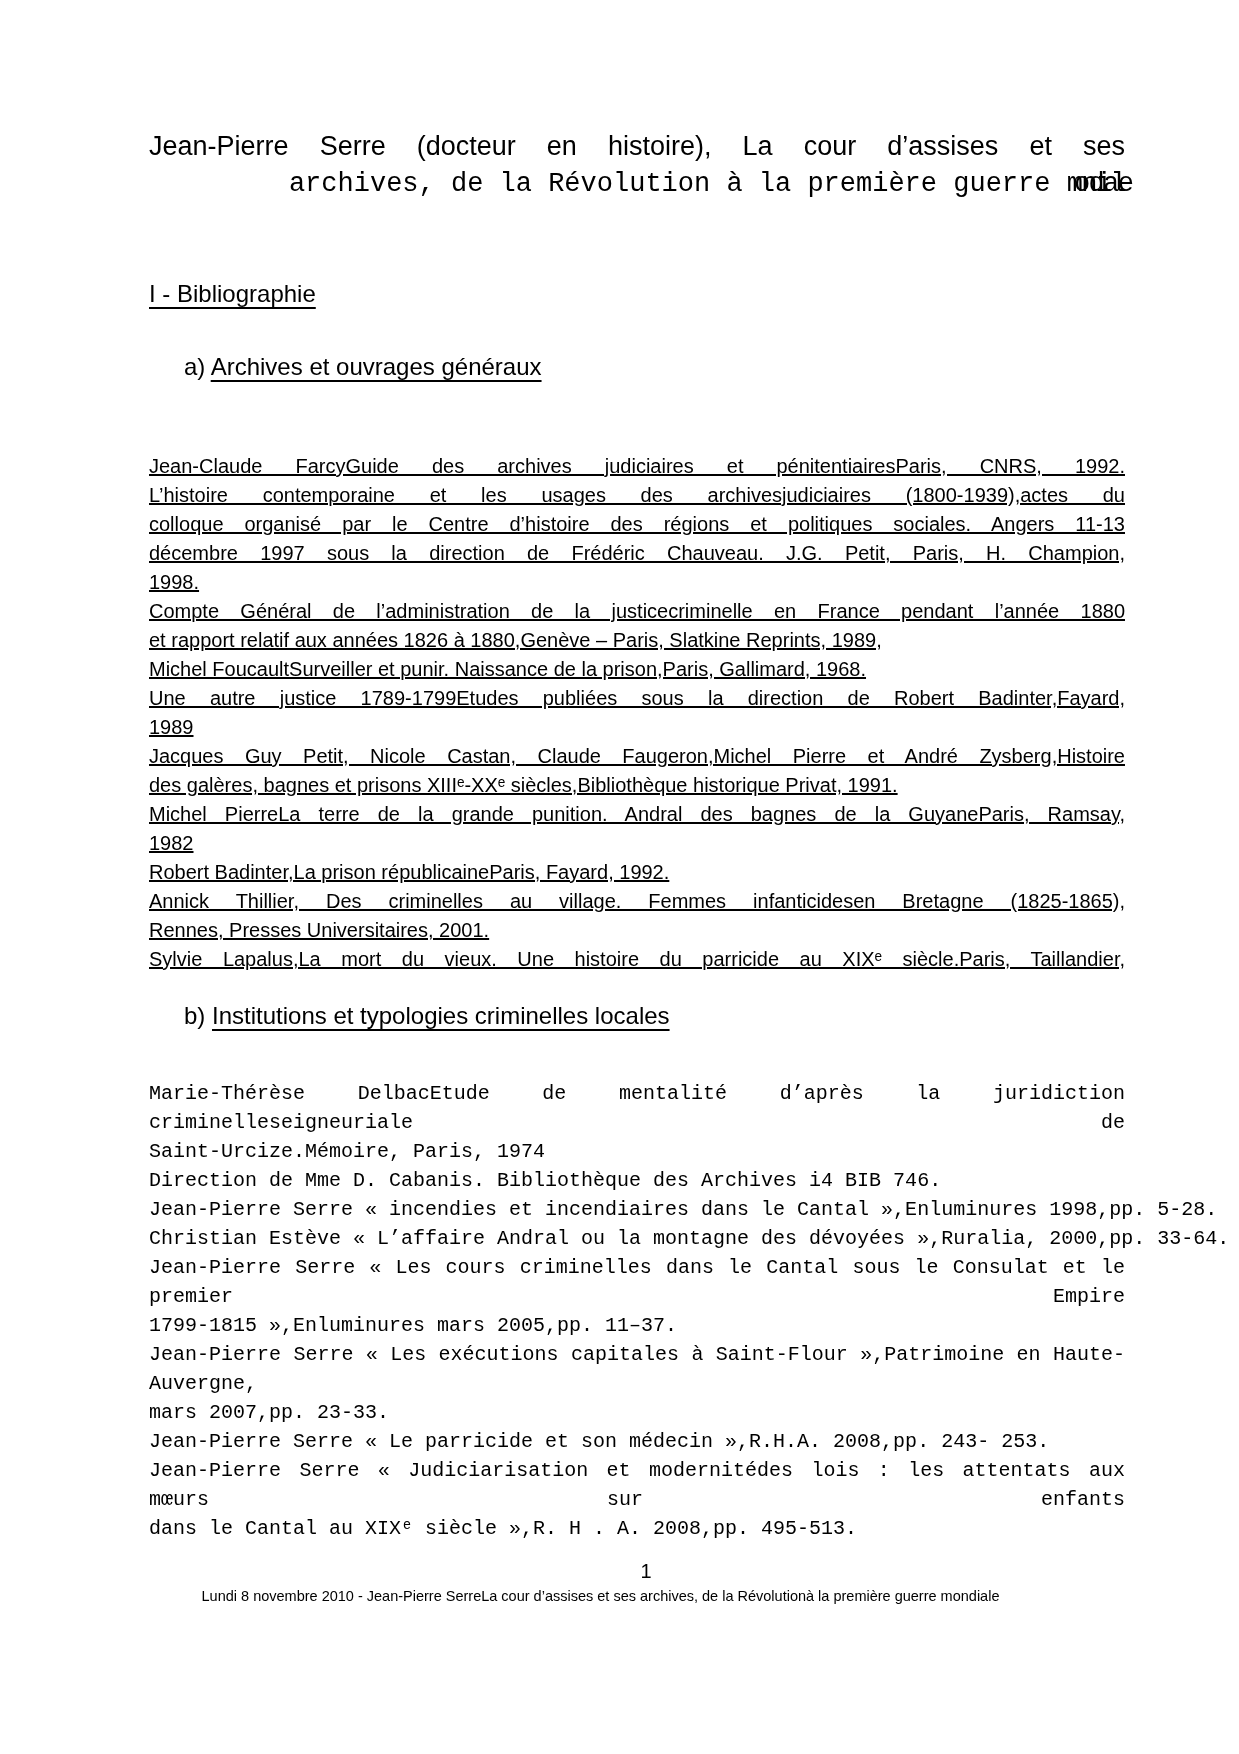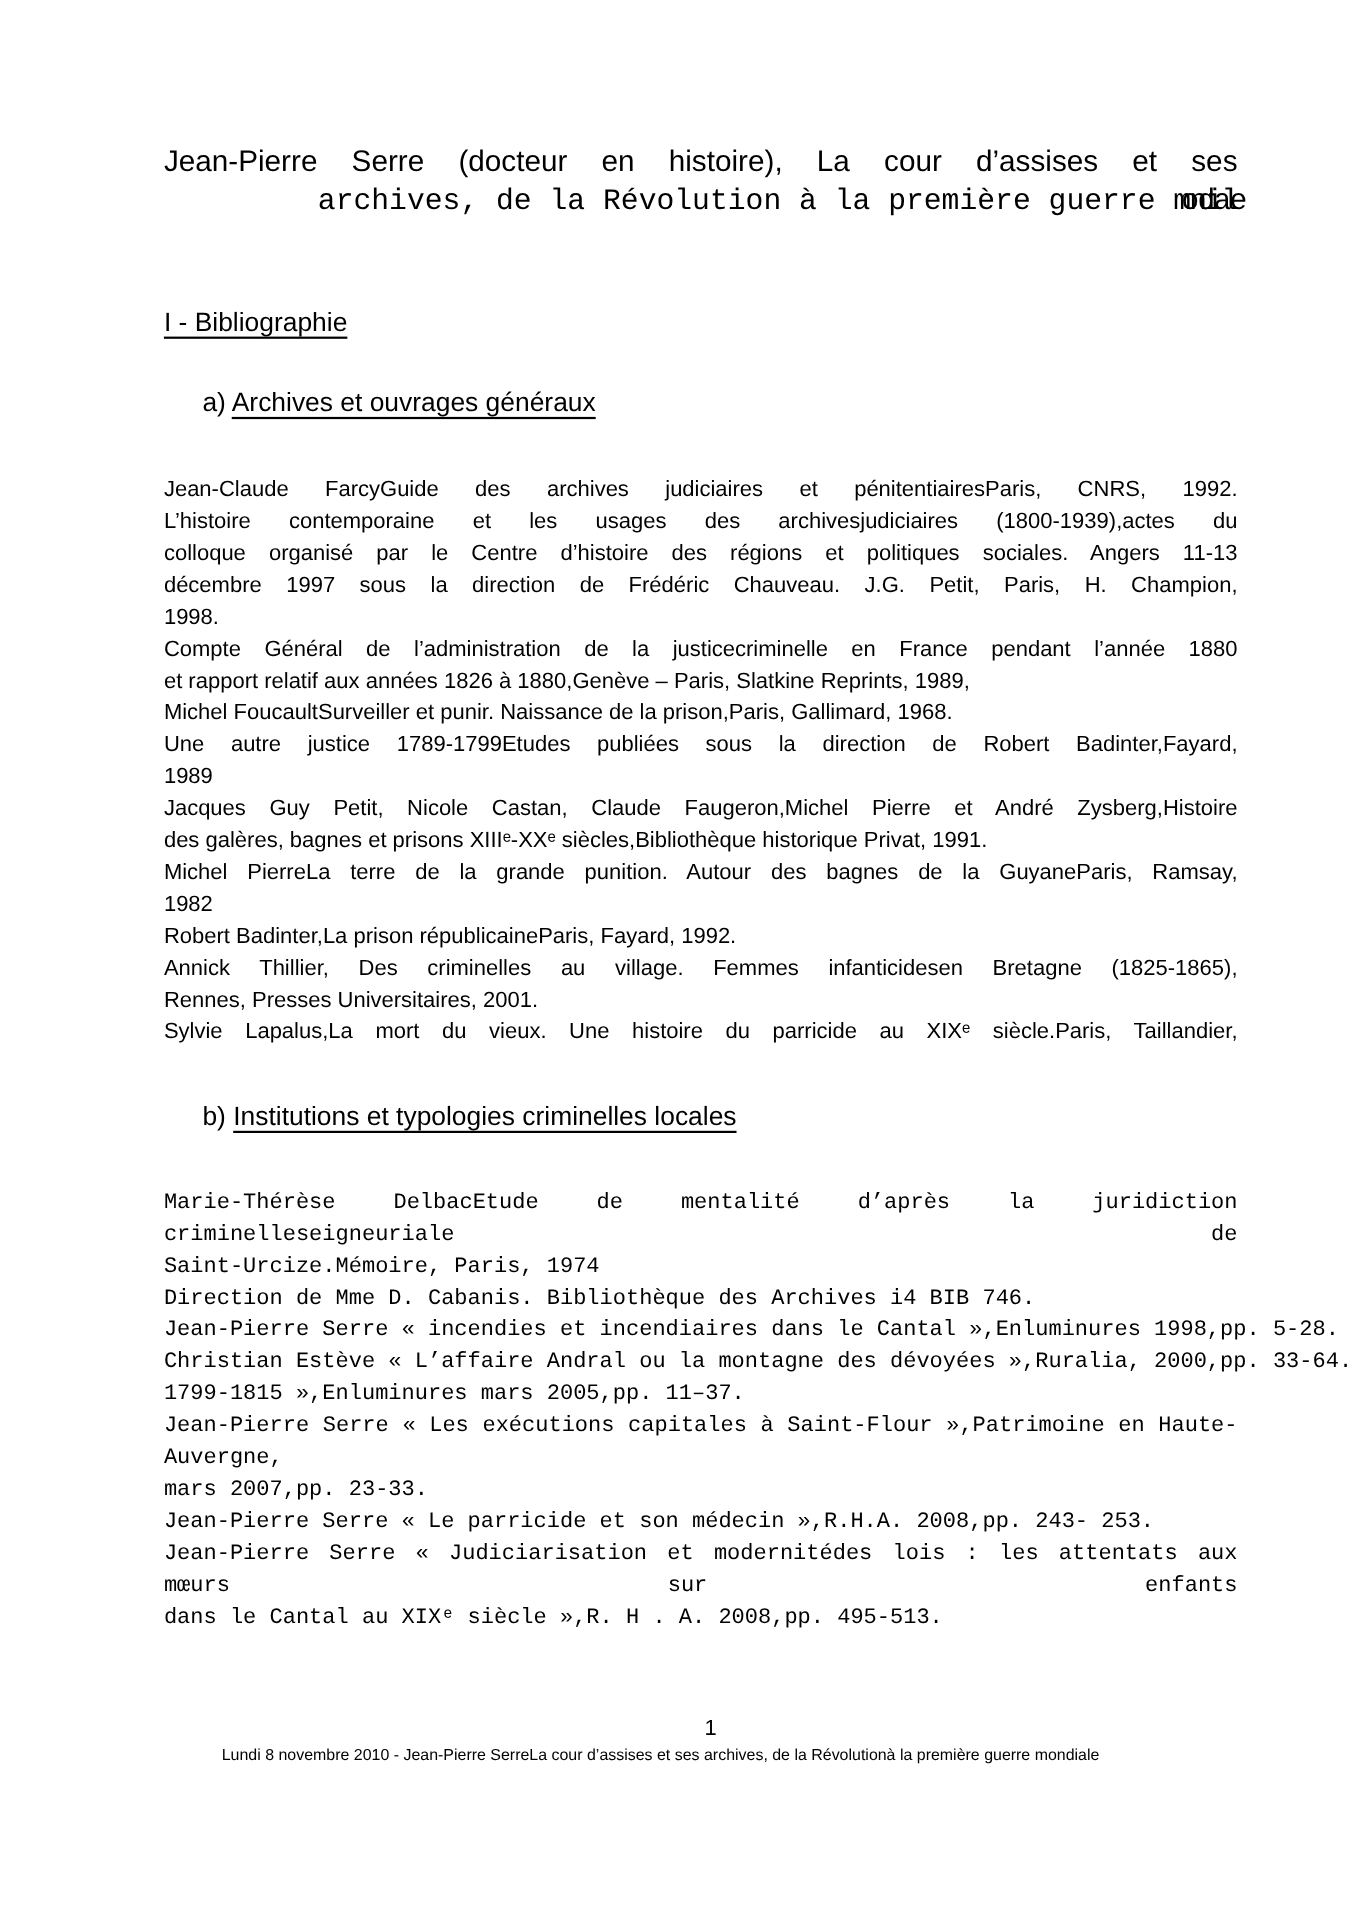--- a/index.html
+++ b/index.html
@@ -24,7 +24,7 @@
   #heading-b{left:168px;top:1002px;}
   
   .bib{left:133px;width:976px;font-size:20px;line-height:29px;}
-  #section-a-lines{top:431px;}
+  #section-a-lines{top:452px;text-decoration:underline;}
   #section-b-lines{top:1079px;font-family:Liberation Mono, monospace;}
   .bib-line{text-align:justify;text-align-last:left;white-space:nowrap;}
   .bib-line.just{white-space:normal;text-align-last:justify;}

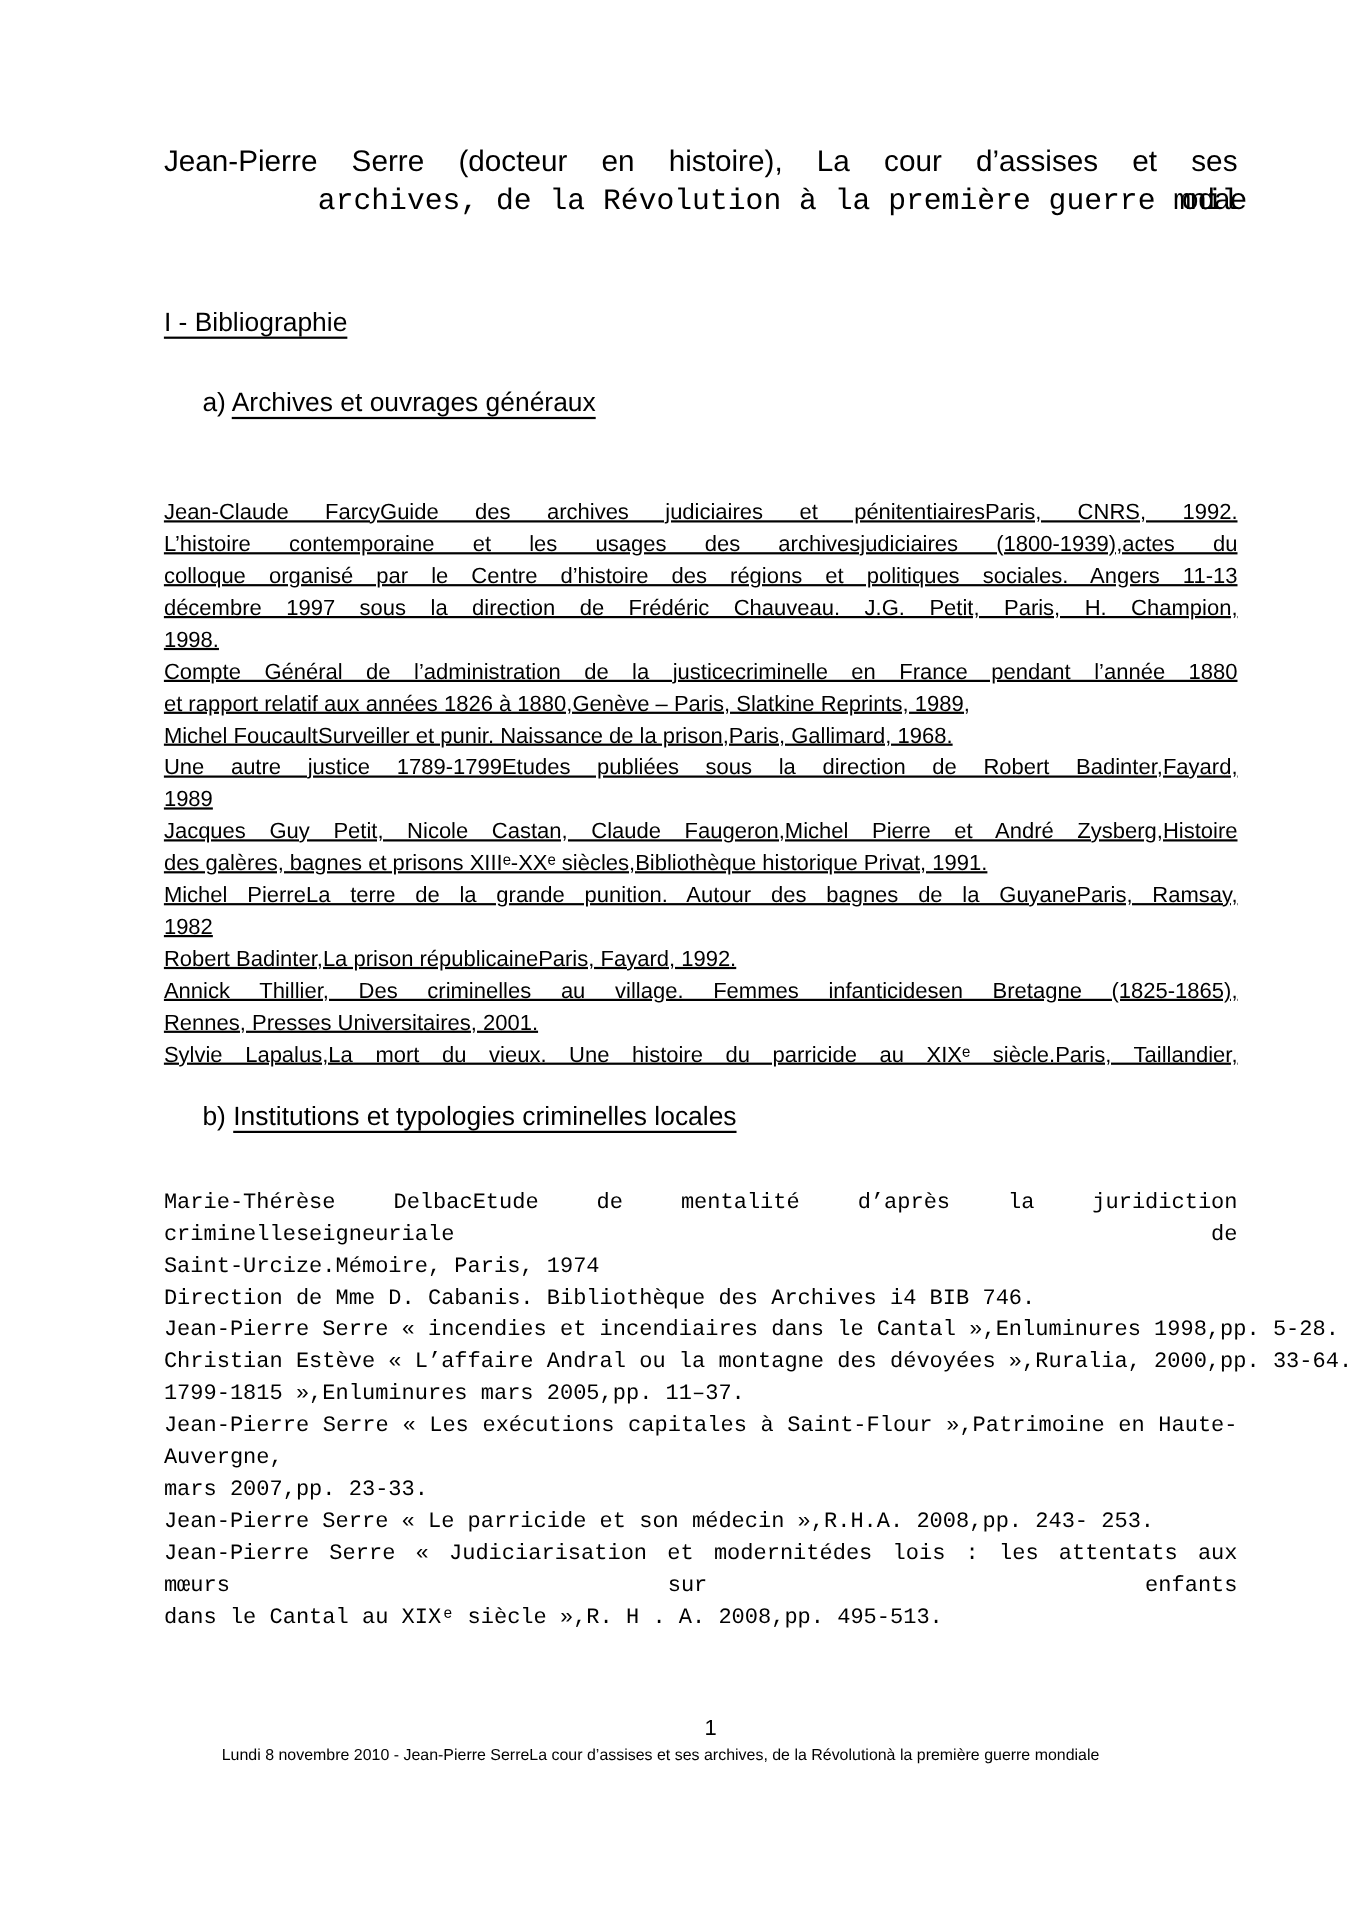--- a/index.html
+++ b/index.html
@@ -61,7 +61,7 @@
     <div class="bib-line">1989</div>
     <div class="bib-line just">Jacques Guy Petit, Nicole Castan, Claude Faugeron,Michel Pierre et André Zysberg,Histoire</div>
     <div class="bib-line">des galères, bagnes et prisons XIIIᵉ-XXᵉ siècles,Bibliothèque historique Privat, 1991.</div>
-    <div class="bib-line just">Michel PierreLa terre de la grande punition. Autour des bagnes de la GuyaneParis, Ramsay,</div>
+    <div class="bib-line just">Michel PierreLa terre de la grande punition. Andral des bagnes de la GuyaneParis, Ramsay,</div>
     <div class="bib-line">1982</div>
     <div class="bib-line">Robert Badinter,La prison républicaineParis, Fayard, 1992.</div>
     <div class="bib-line just">Annick Thillier, Des criminelles au village. Femmes infanticidesen Bretagne (1825-1865),</div>

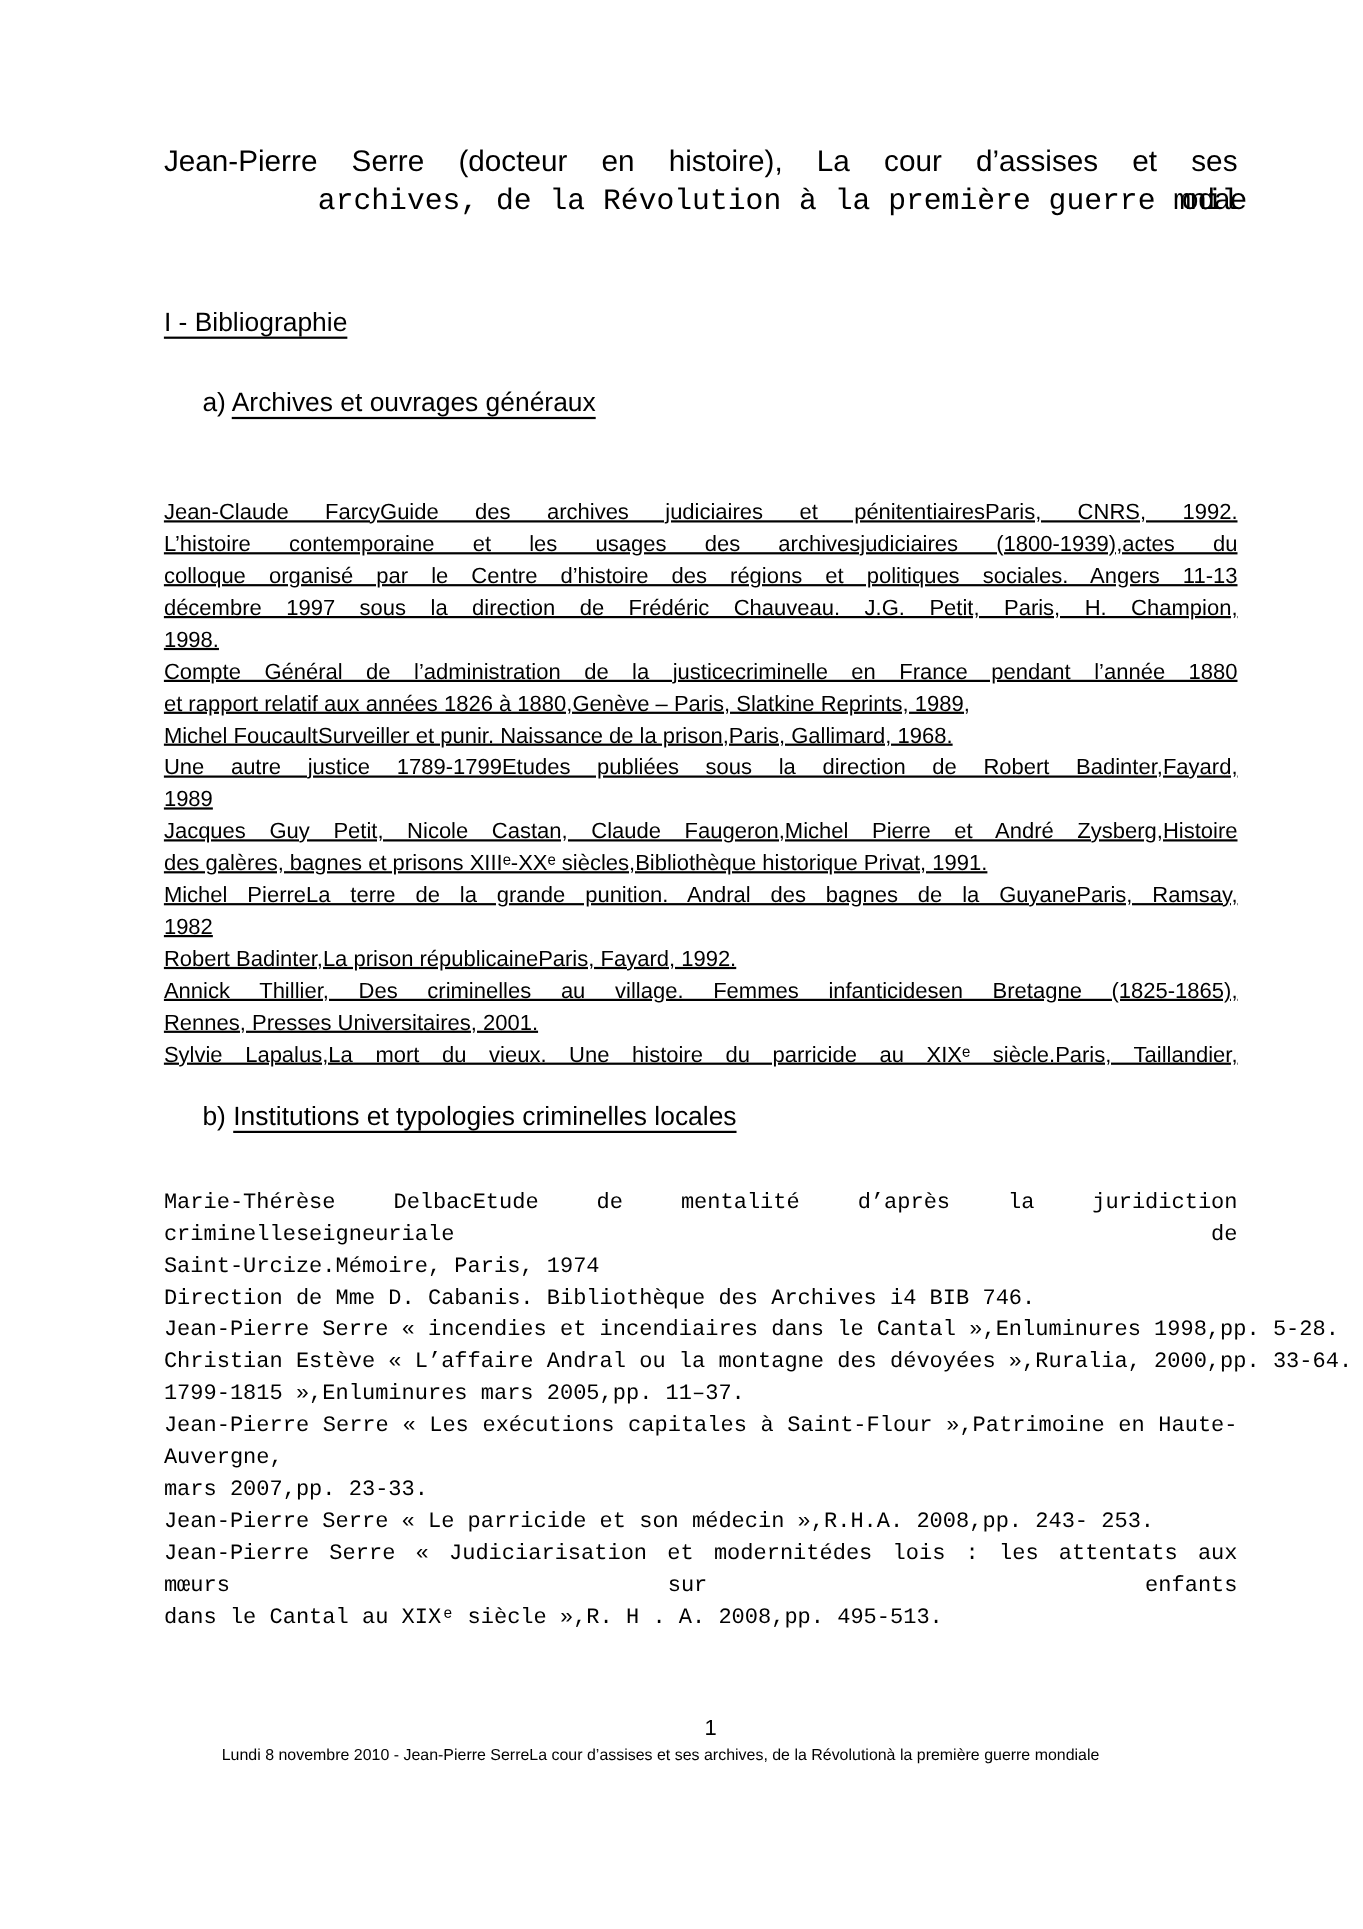--- a/index.html
+++ b/index.html
@@ -79,6 +79,7 @@
     <div class="bib-line">Direction de Mme D. Cabanis. Bibliothèque des Archives i4 BIB 746.</div>
     <div class="bib-line">Jean-Pierre Serre « incendies et incendiaires dans le Cantal »,Enluminures 1998,pp. 5-28.</div>
     <div class="bib-line">Christian Estève « L’affaire Andral ou la montagne des dévoyées »,Ruralia, 2000,pp. 33-64.</div>
+    <div class="bib-line just">Jean-Pierre Serre « Les cours criminelles dans le Cantal sous le Consulat et le premier Empire</div>
     <div class="bib-line">1799-1815 »,Enluminures mars 2005,pp. 11–37.</div>
     <div class="bib-line just">Jean-Pierre Serre « Les exécutions capitales à Saint-Flour »,Patrimoine en Haute-Auvergne,</div>
     <div class="bib-line">mars 2007,pp. 23-33.</div>

